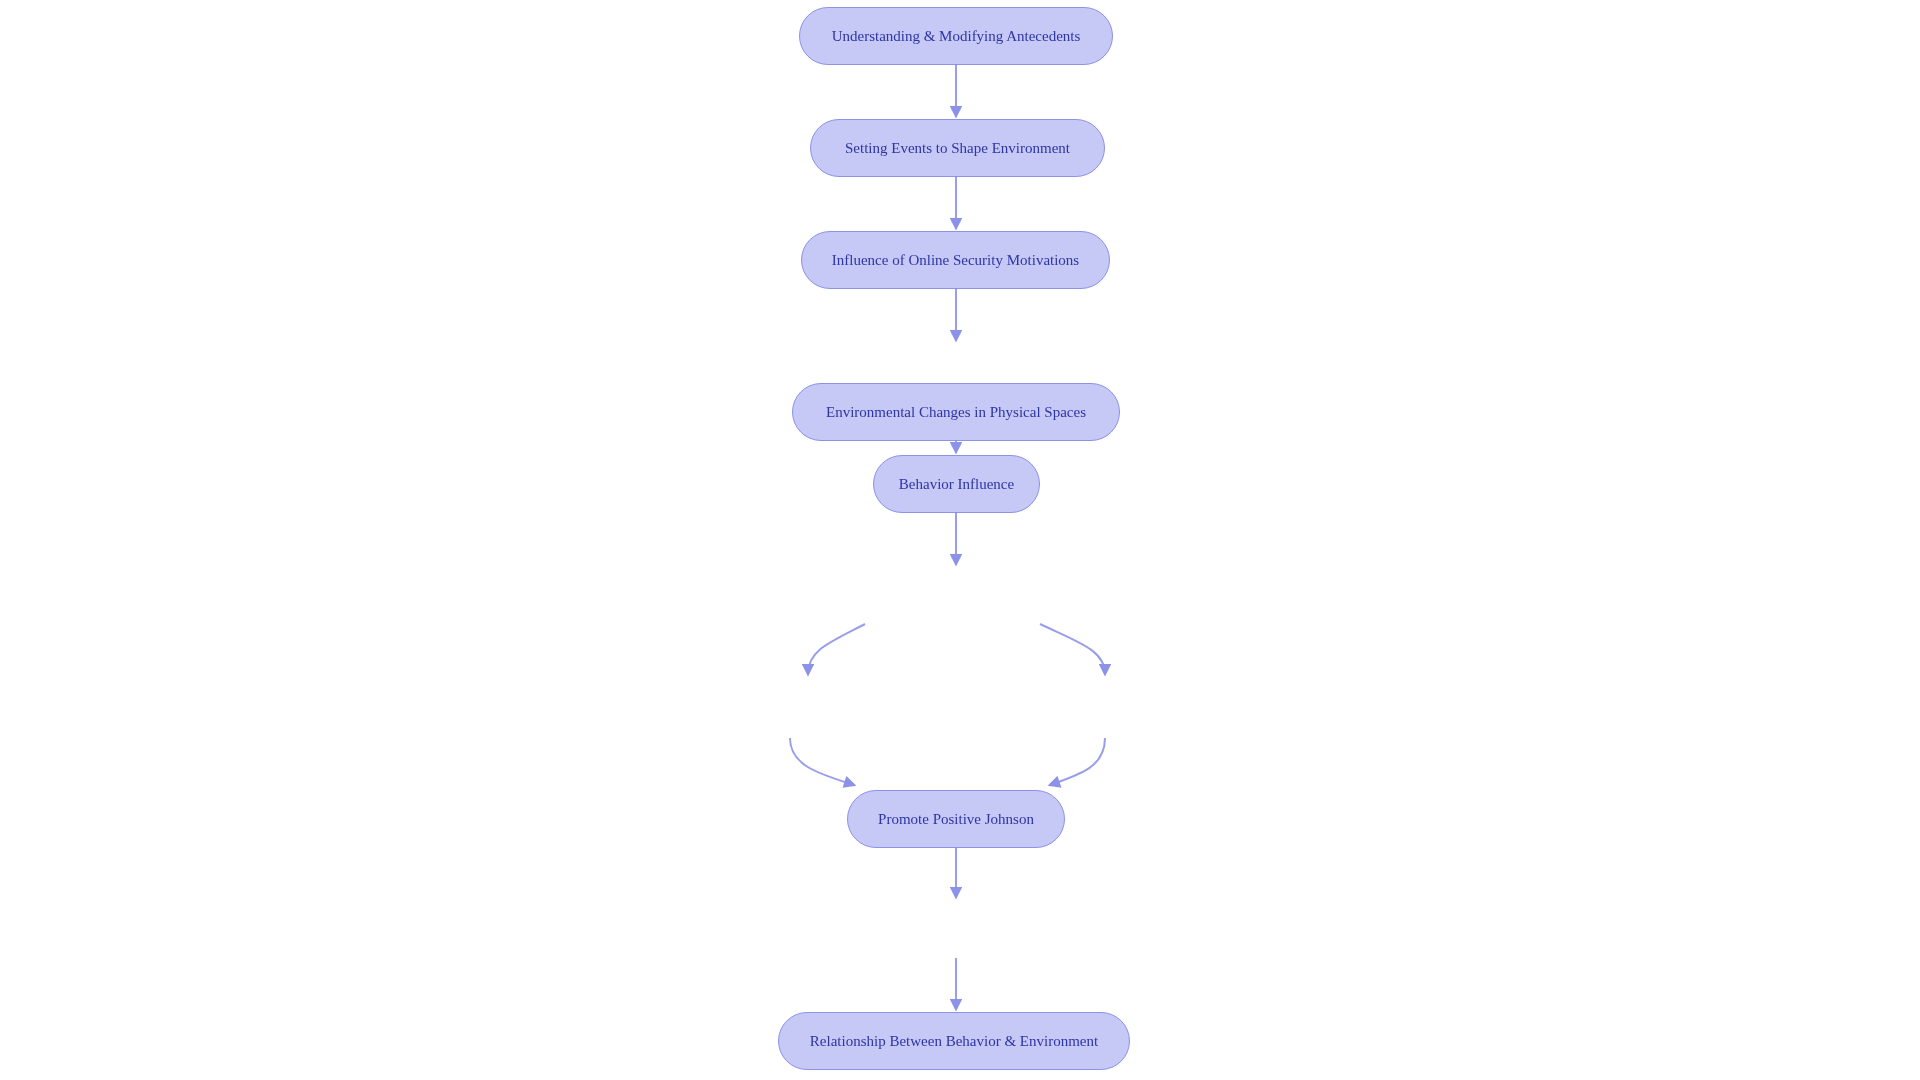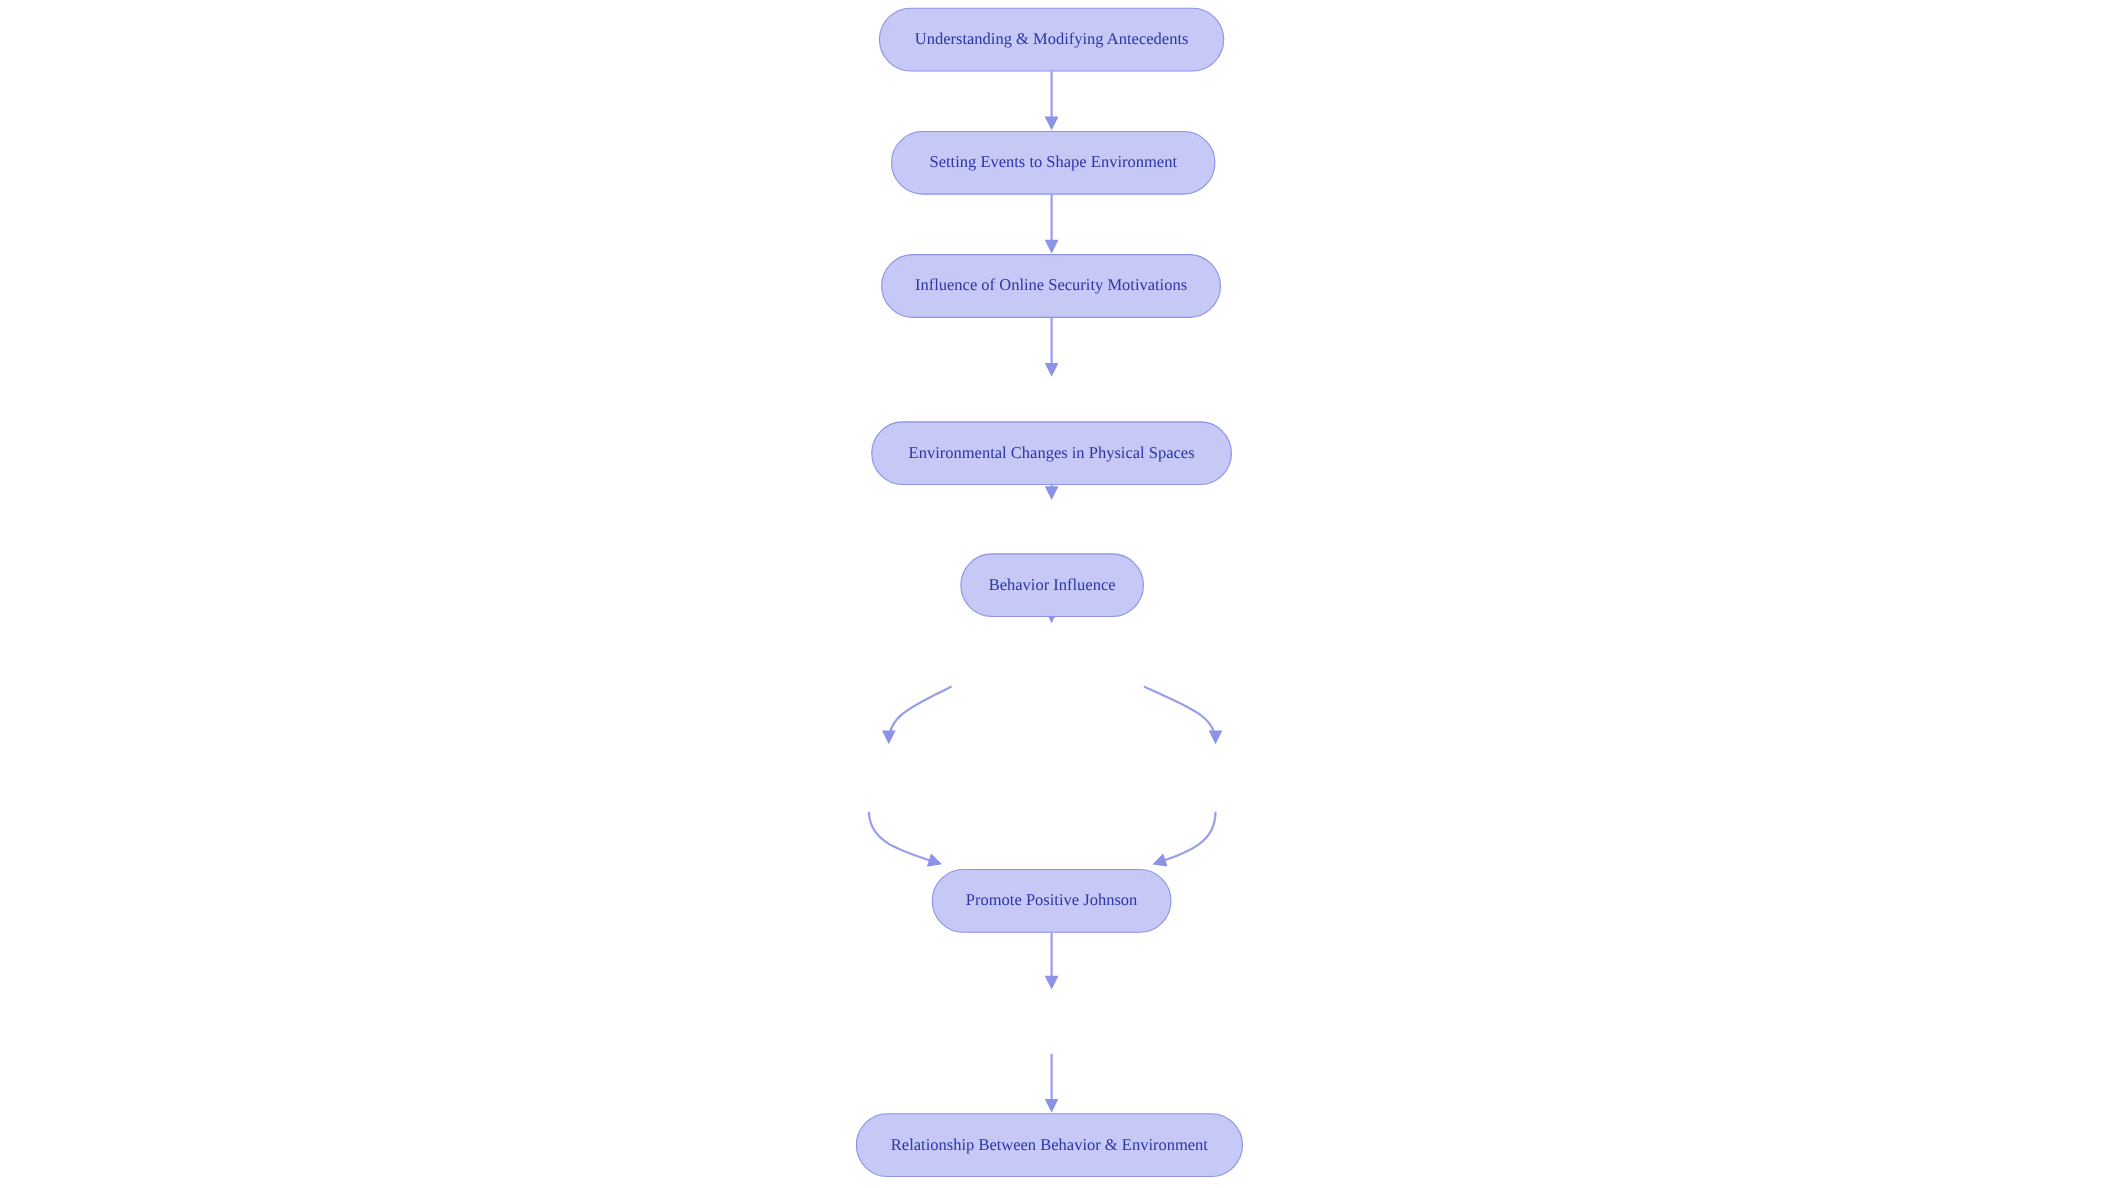--- a/index.html
+++ b/index.html
@@ -77,7 +77,7 @@
 
   <div class="node" style="left:792px;  top:343px;  width:328px;margin-top:40px;">Environmental Changes in Physical Spaces</div>
 
-  <div class="node" style="left:873px;  top:455px;  width:167px;margin-top:48px;">Behavior Influence</div>
+  <div class="node" style="left:873px;  top:455px;  width:167px;">Behavior Influence</div>
 
 
 

